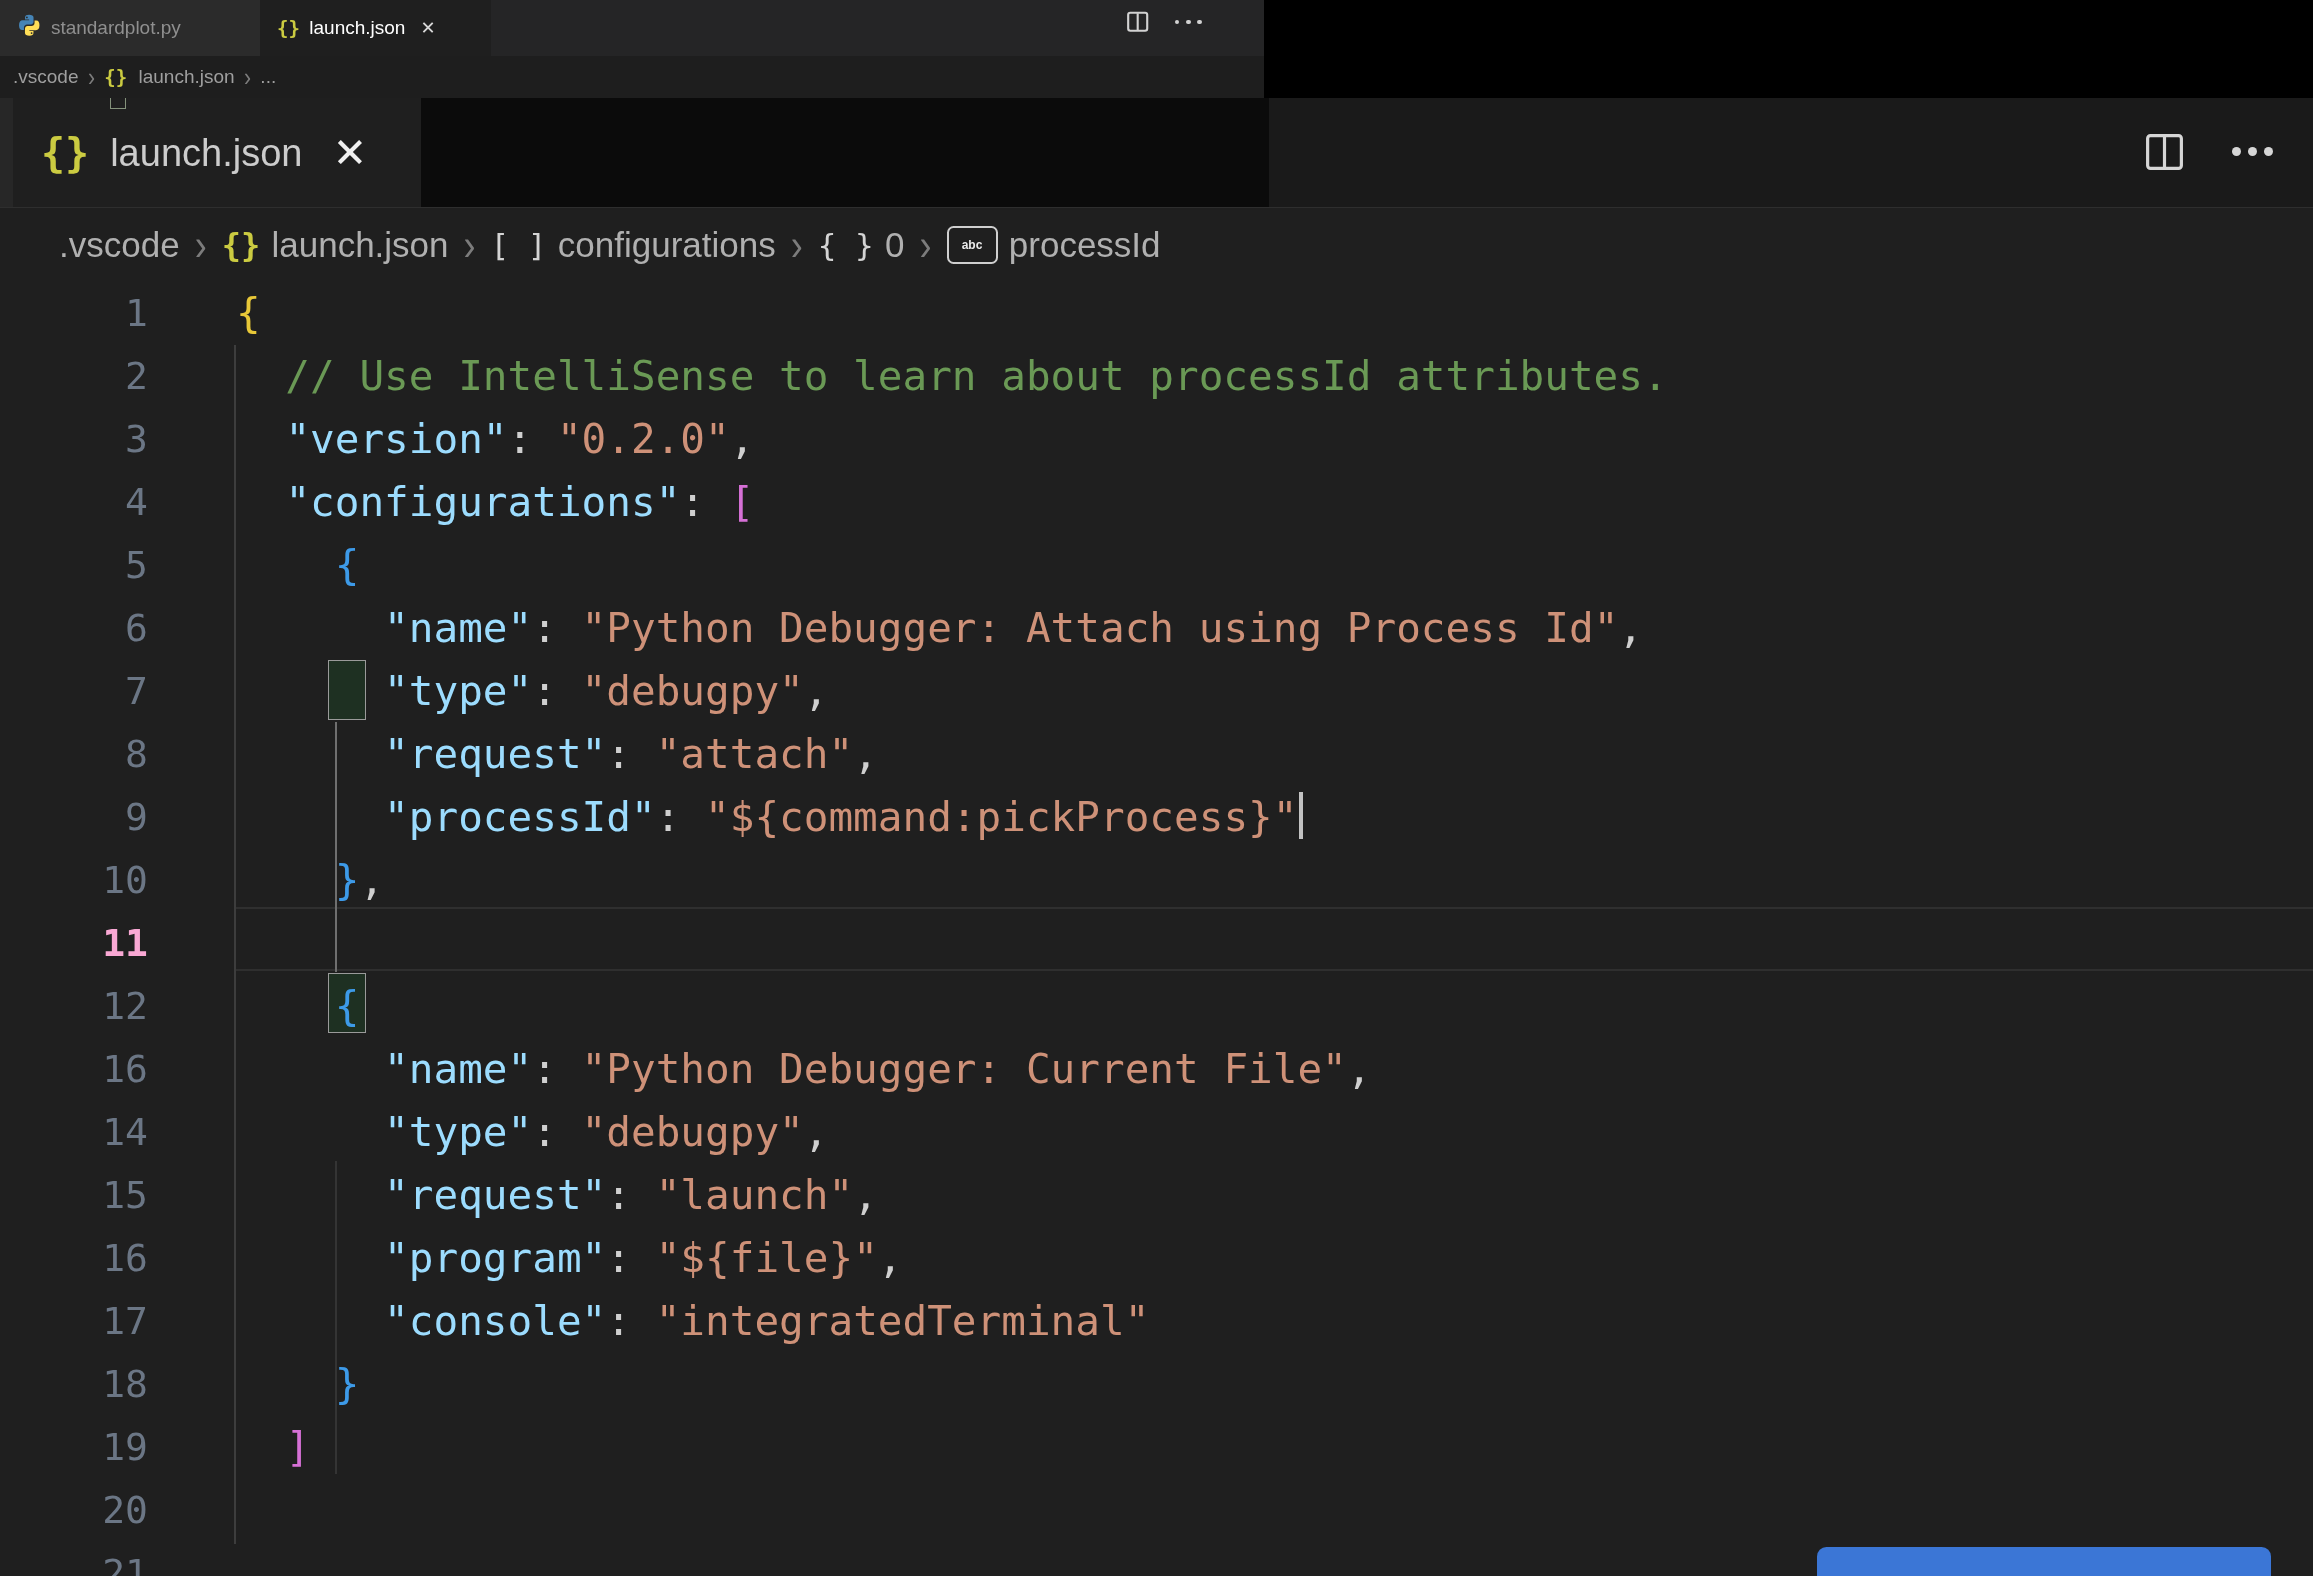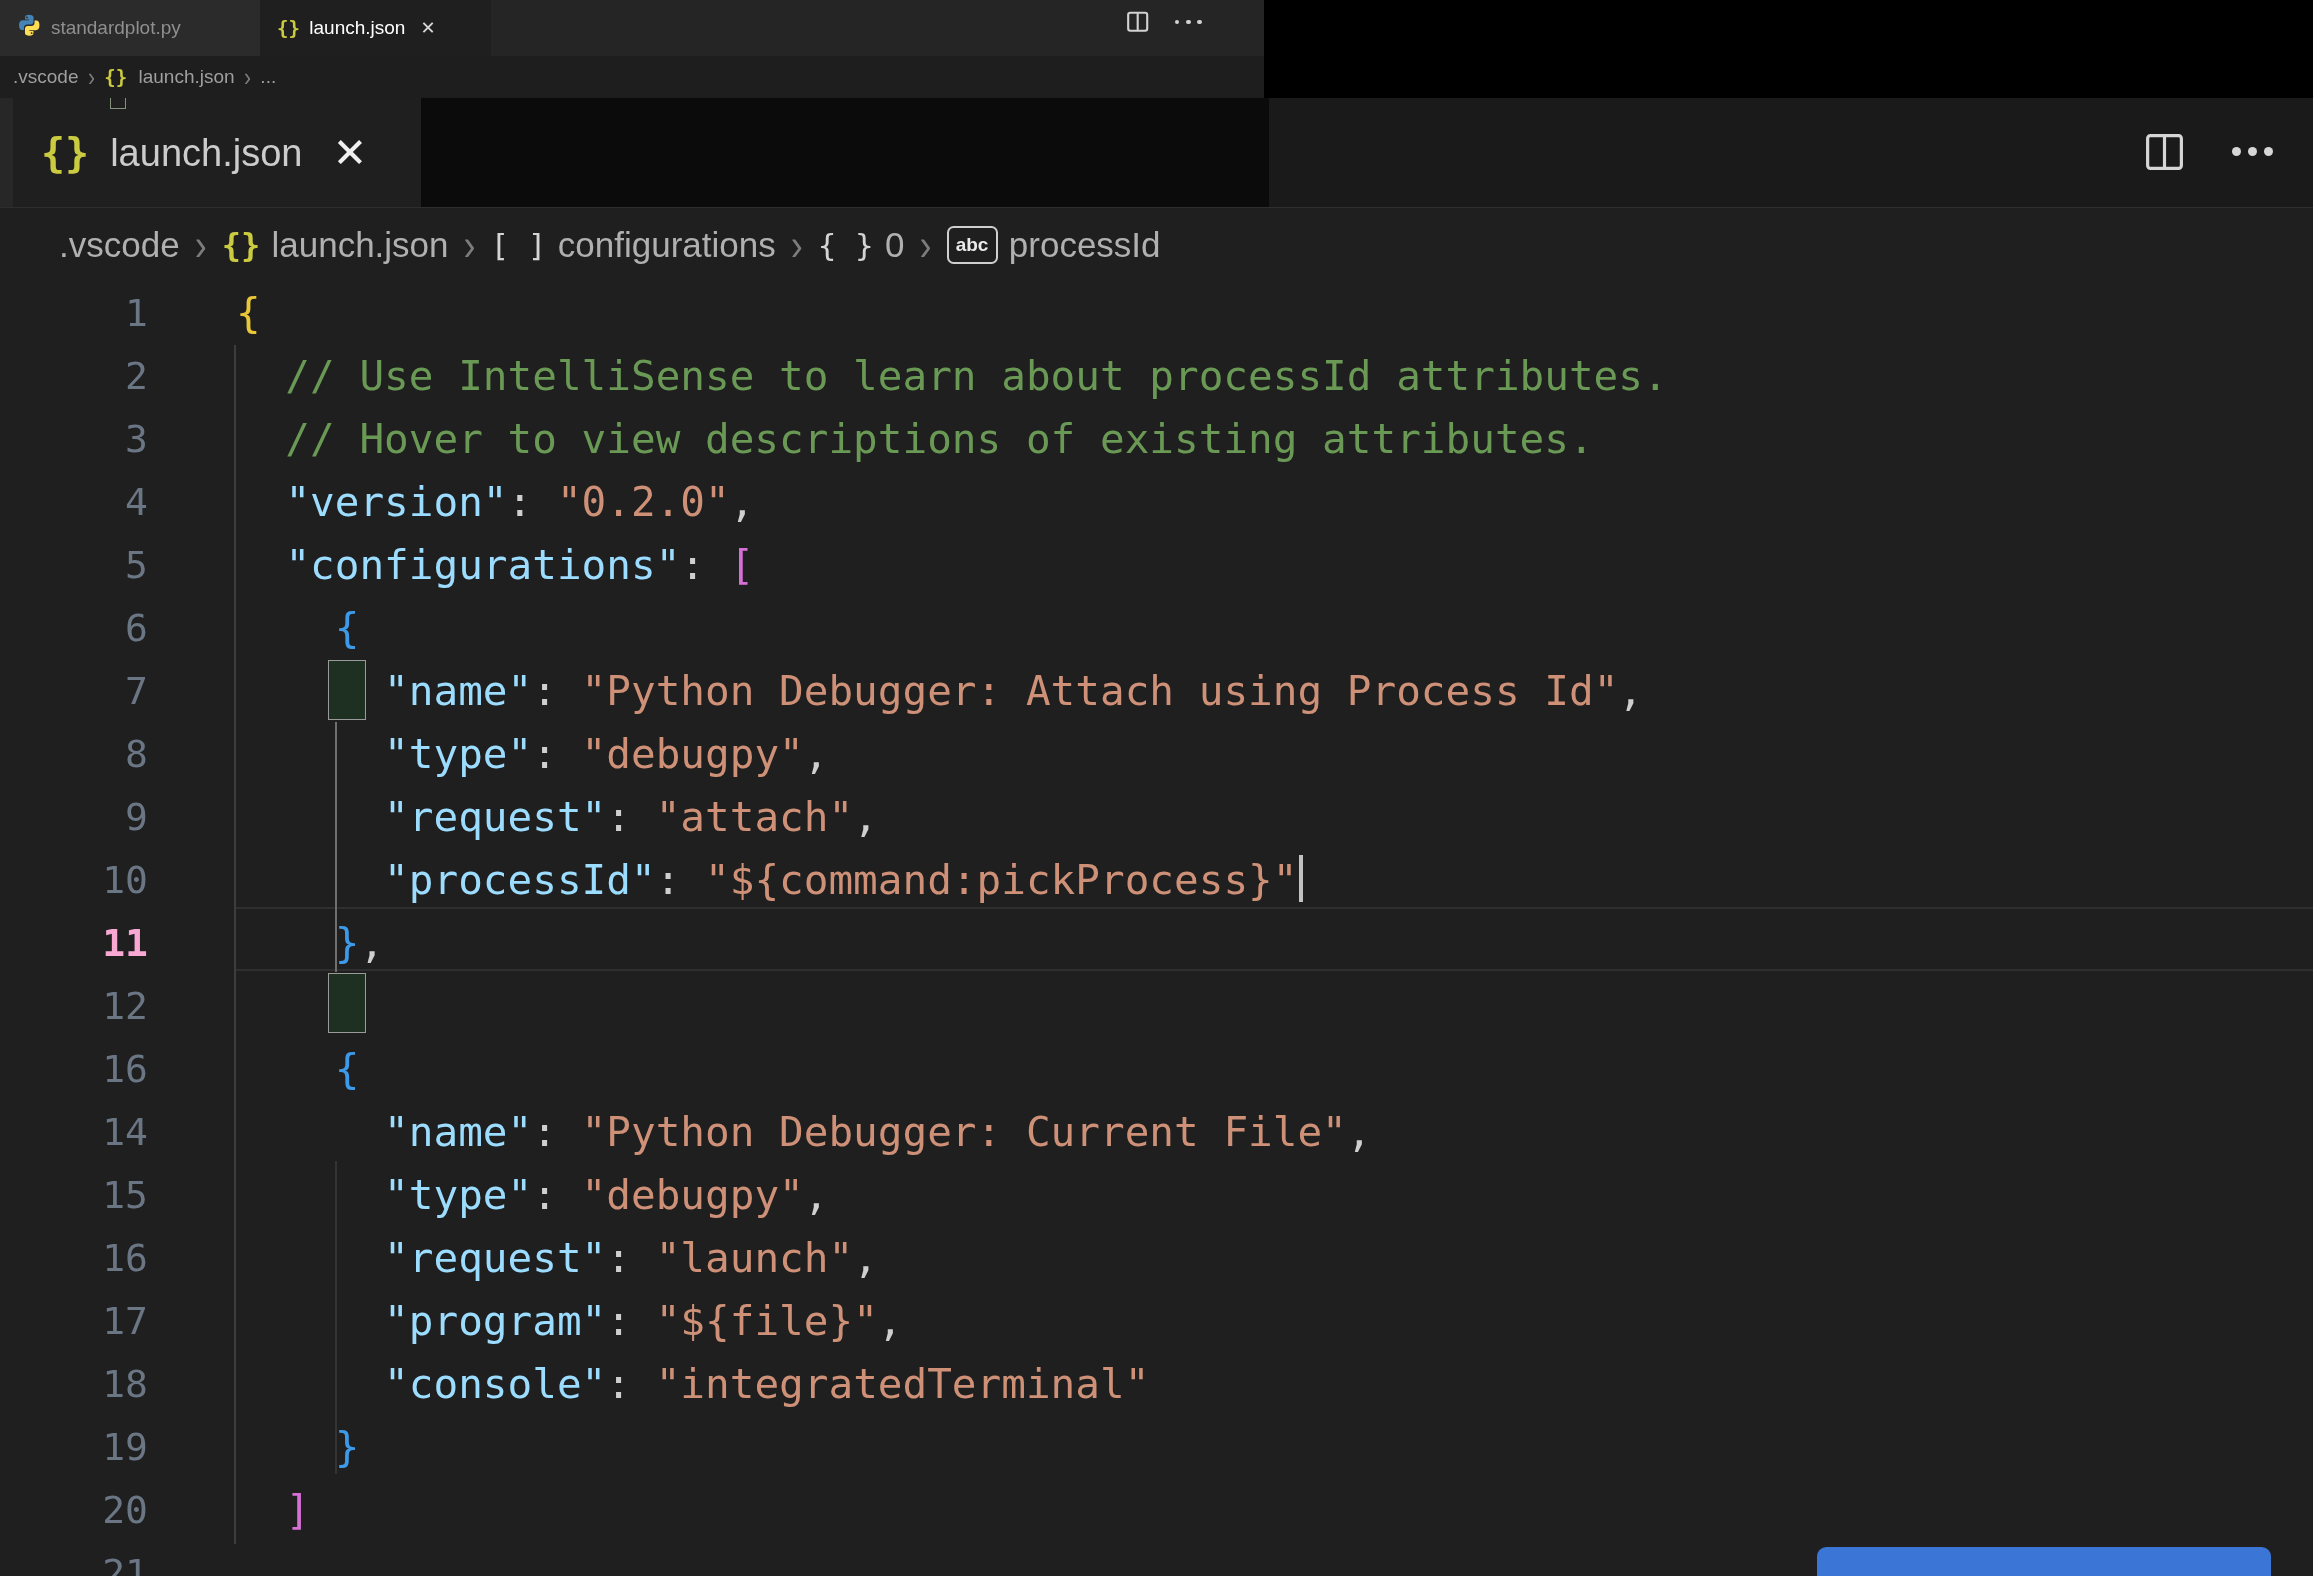--- a/index.html
+++ b/index.html
@@ -43,7 +43,7 @@
   #big-breadcrumb .crumb-sep { font-size:36px; }
   #big-breadcrumb .json-glyph { font-size:32px; }
   .sym-icon { font-family:"DejaVu Sans Mono", monospace; color:#d4d4d4; font-size:31px; }
-  .abc-box { display:inline-flex; align-items:center; justify-content:center; width:51px; height:38px; border:2.8px solid #cfcfcf; border-radius:6.6px; color:#eaeaea; font-size:19px; font-weight:bold; font-family:"Liberation Sans", sans-serif; }
+  .abc-box { display:inline-flex; align-items:center; justify-content:center; width:51px; height:38px; border:2.8px solid #cfcfcf; border-radius:6.6px; color:#eaeaea; font-size:12px; font-weight:bold; font-family:"Liberation Sans", sans-serif; }
 
   
   #editor { position:absolute; left:0; top:282px; width:2314px; height:1294px; background:#1f1f1f; }

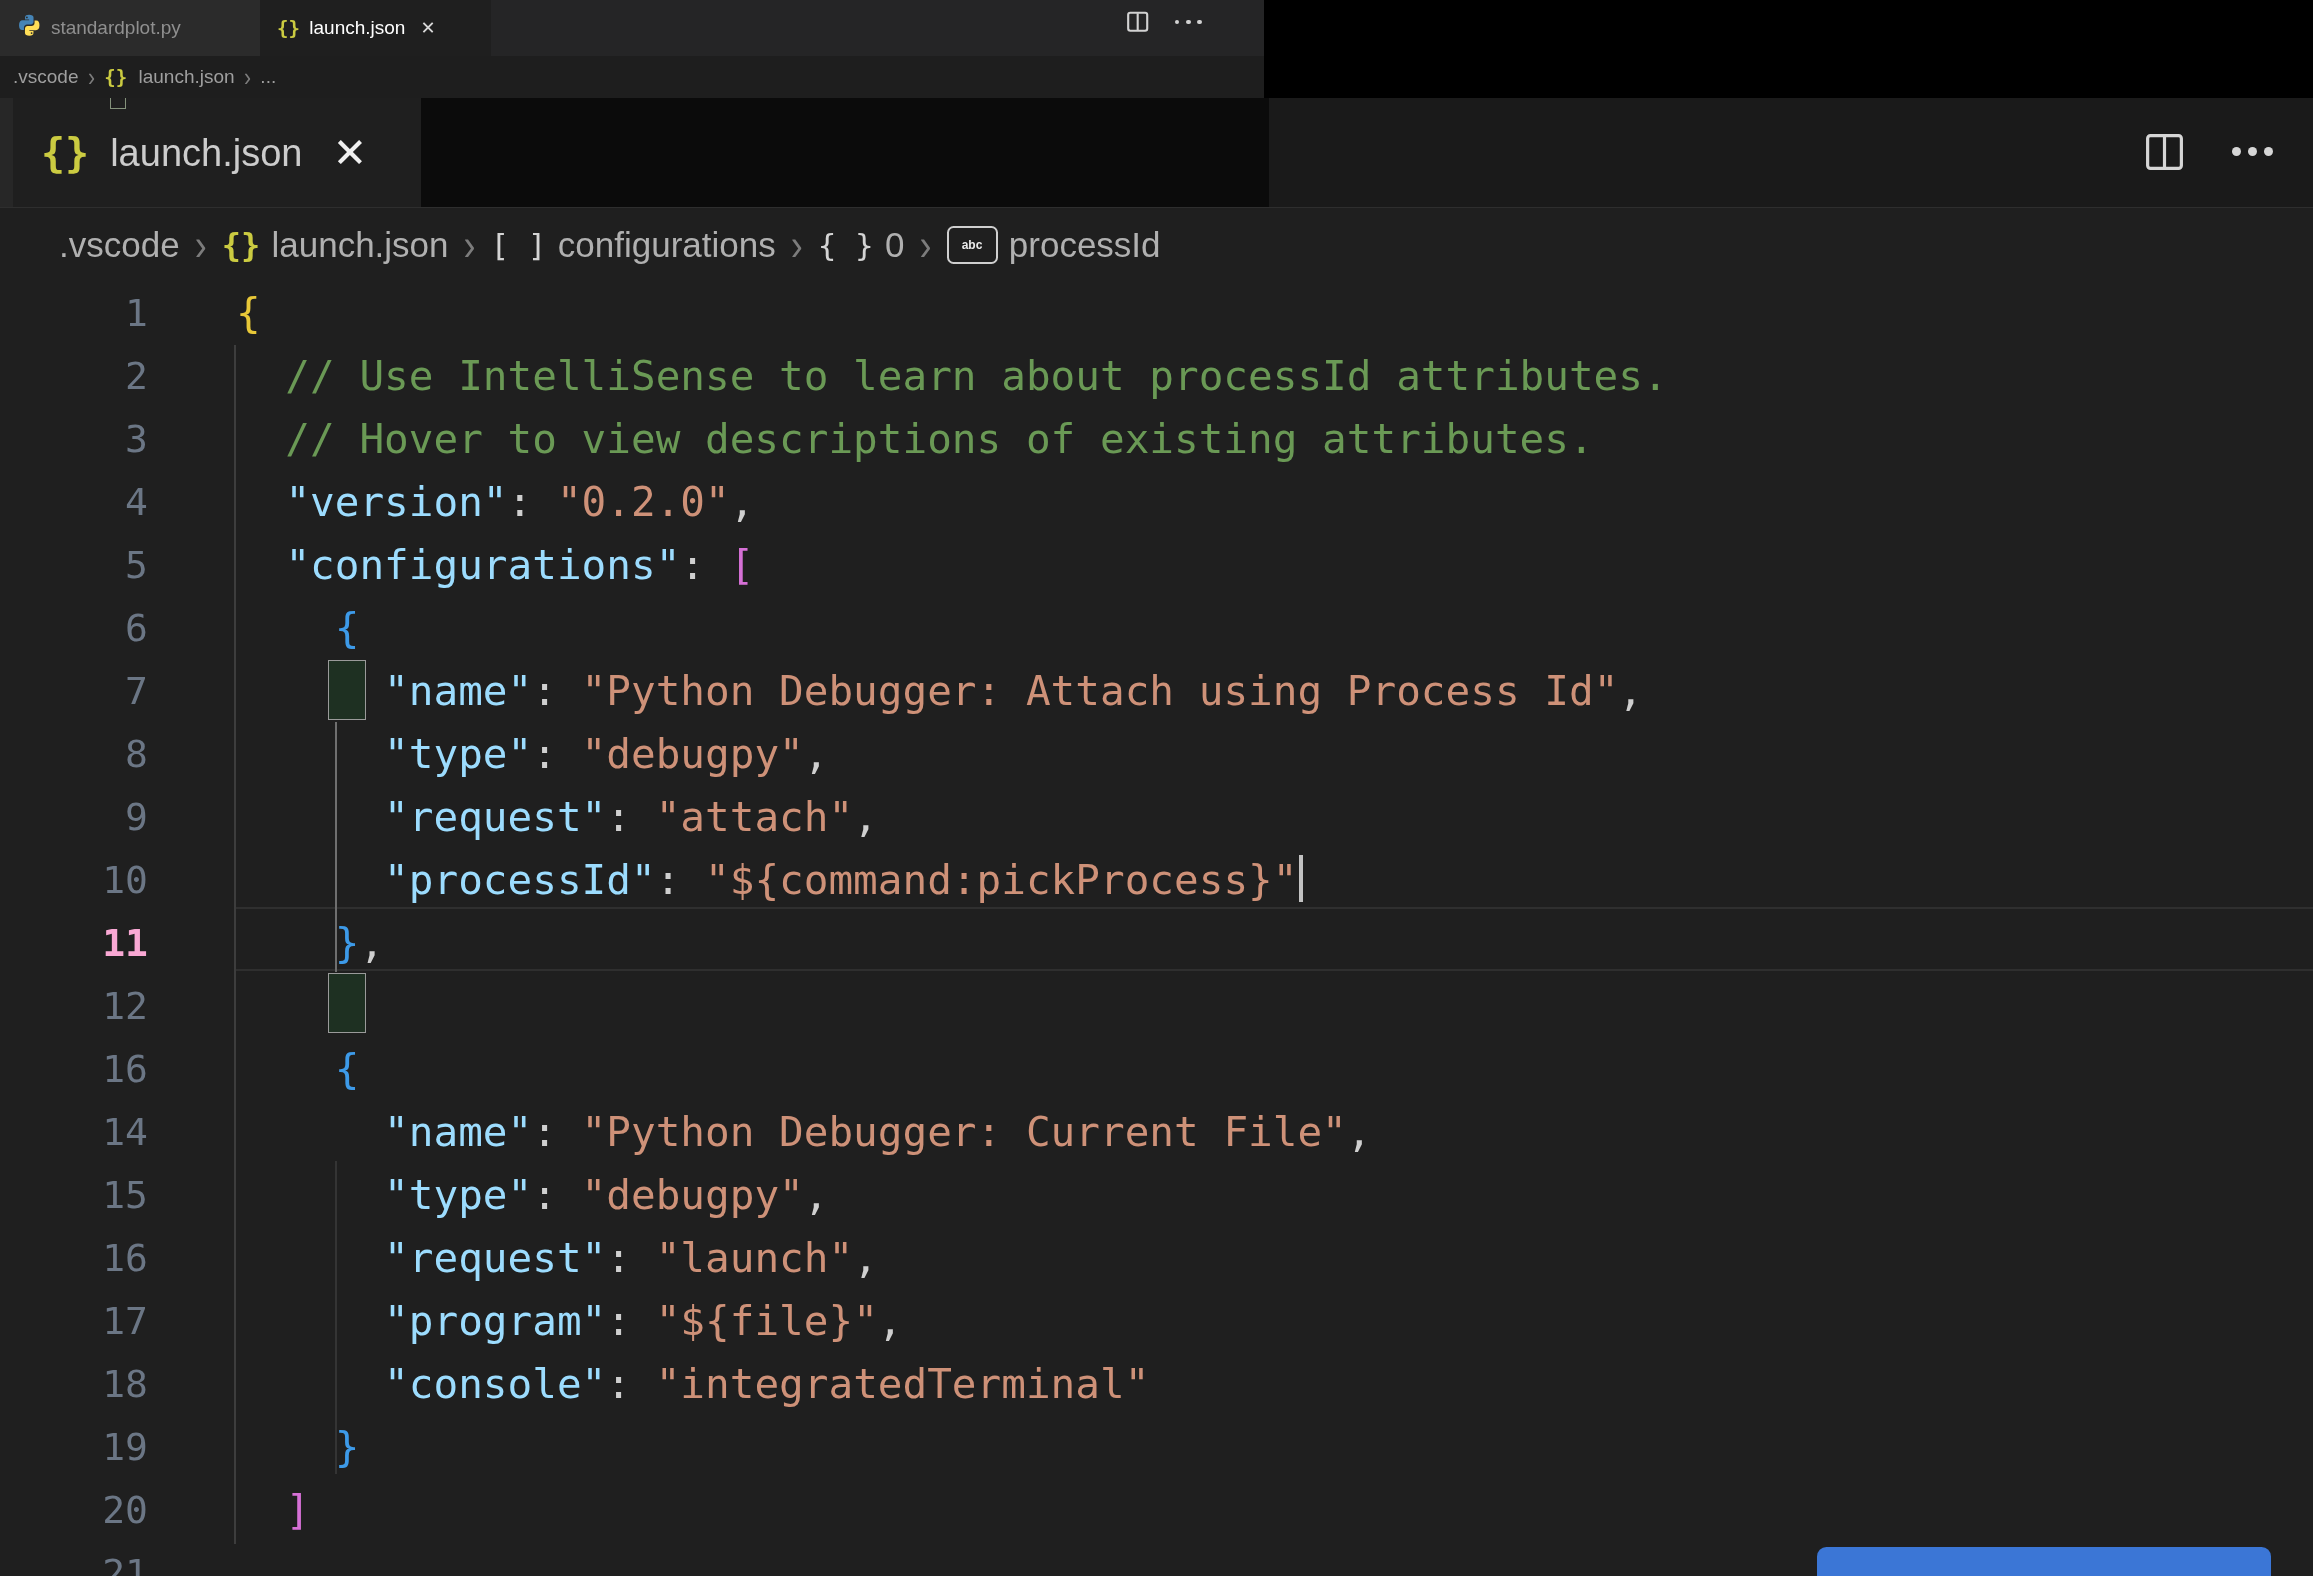--- a/index.html
+++ b/index.html
@@ -215,7 +215,6 @@
     <div id="code">
         <div class="ln-row"><span class="tok-b1">{</span></div>
         <div class="ln-row"><span class="tok-c">  // Use IntelliSense to learn about processId attributes.</span></div>
-        <div class="ln-row"><span class="tok-c">  // Hover to view descriptions of existing attributes.</span></div>
         <div class="ln-row"><span class="tok-p">  </span><span class="tok-k">"version"</span><span class="tok-p">: </span><span class="tok-s">"0.2.0"</span><span class="tok-p">,</span></div>
         <div class="ln-row"><span class="tok-p">  </span><span class="tok-k">"configurations"</span><span class="tok-p">: </span><span class="tok-b2">[</span></div>
         <div class="ln-row"><span class="tok-p">    </span><span class="tok-b3">{</span></div>

